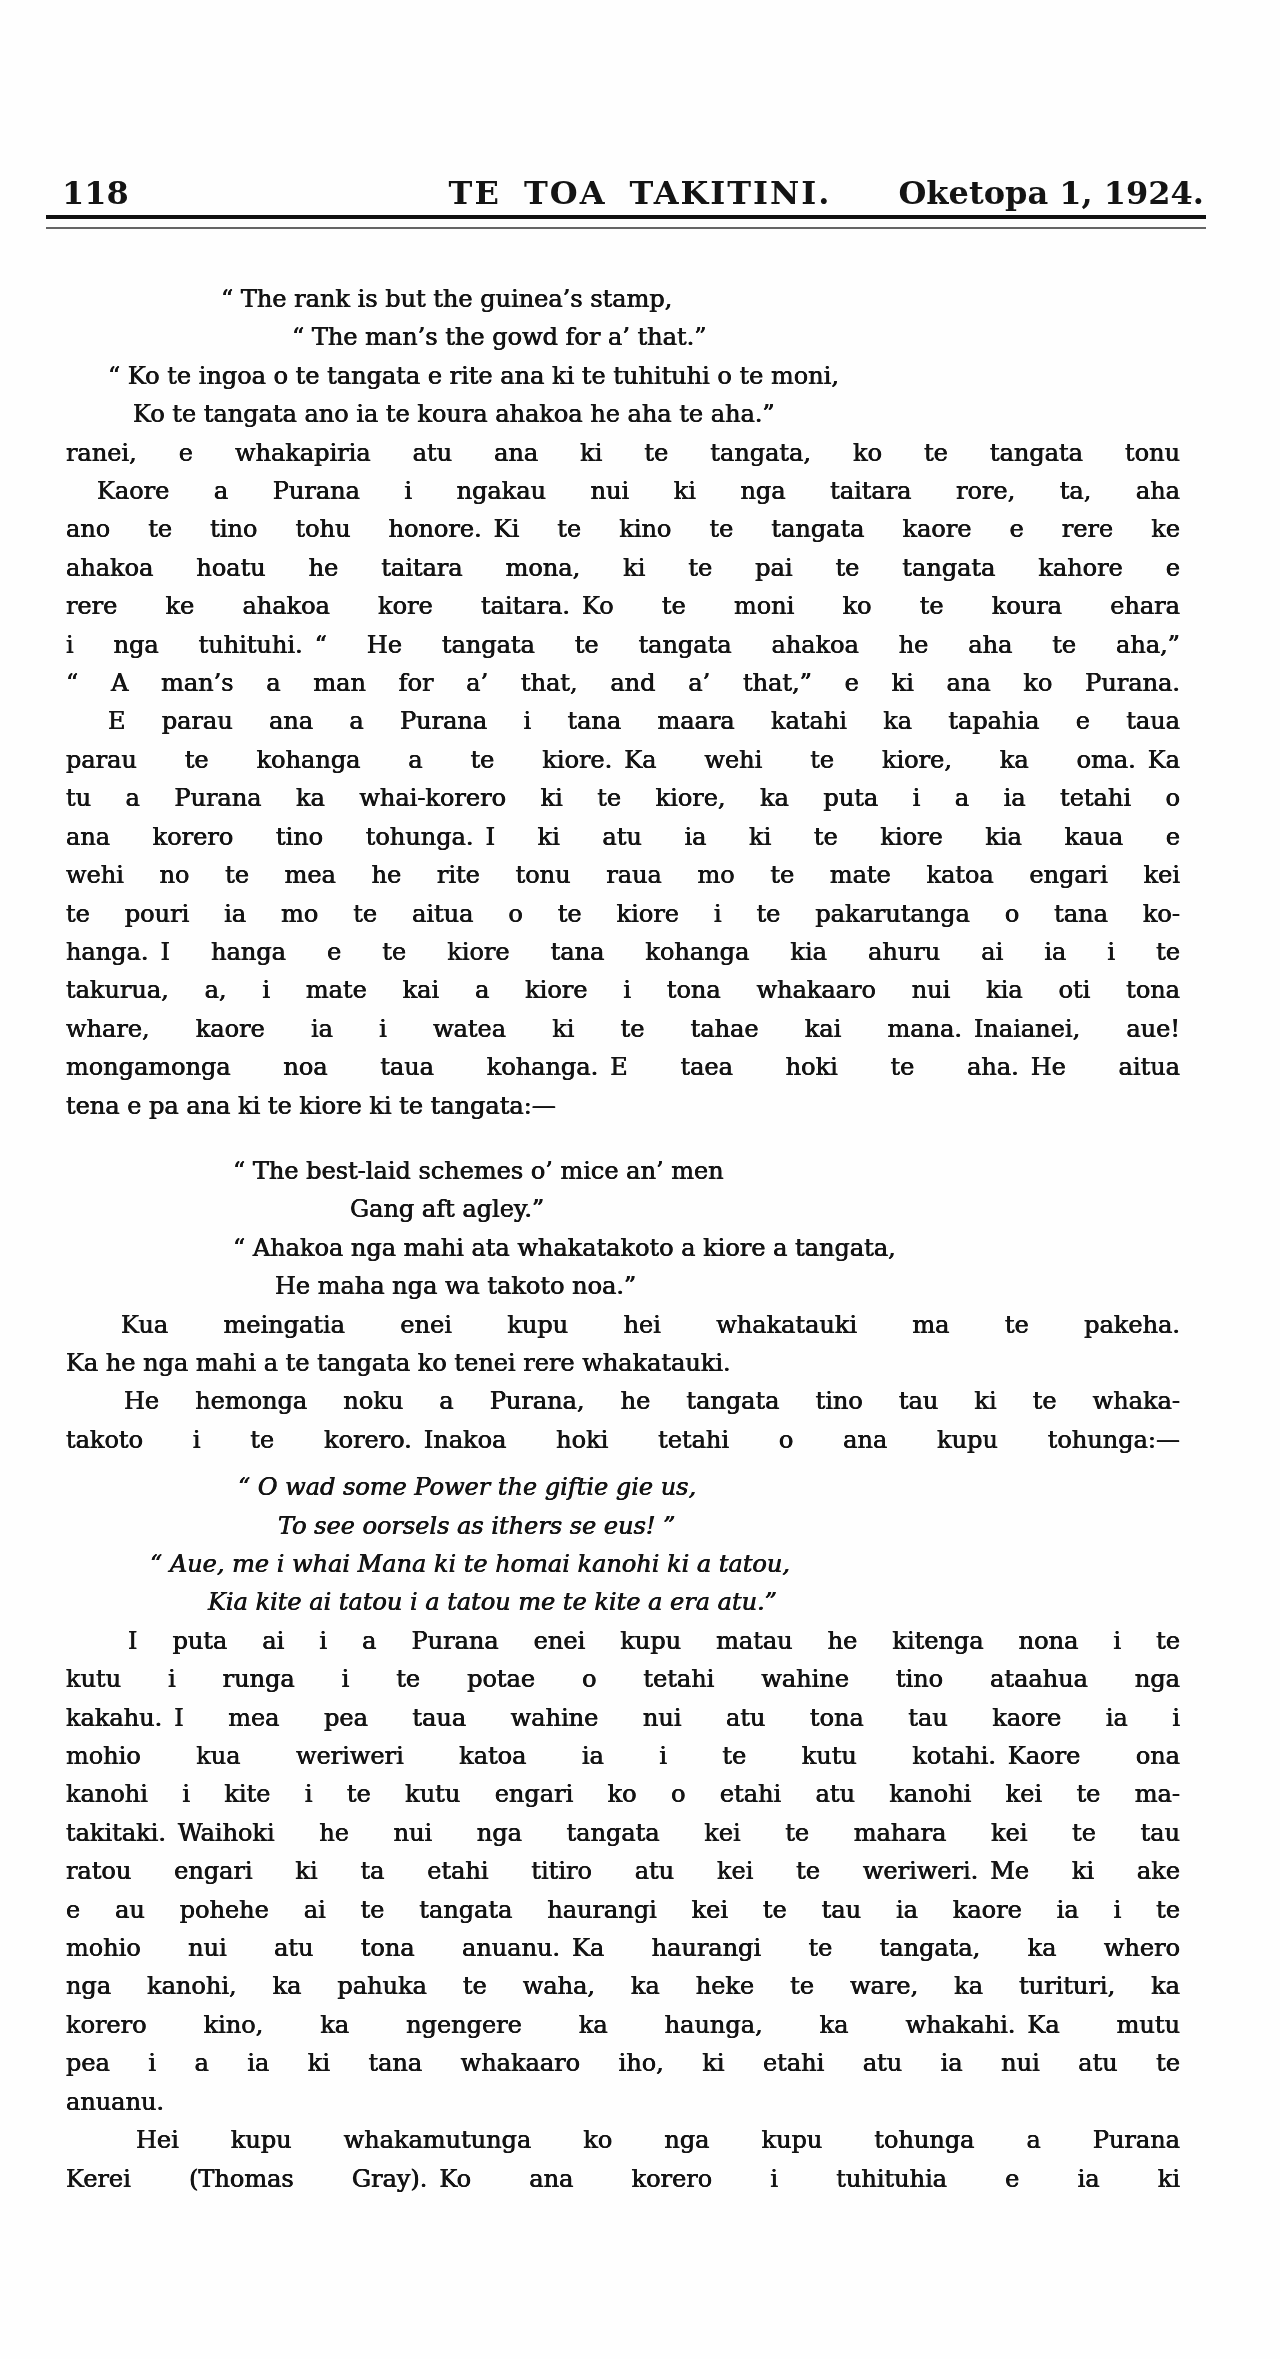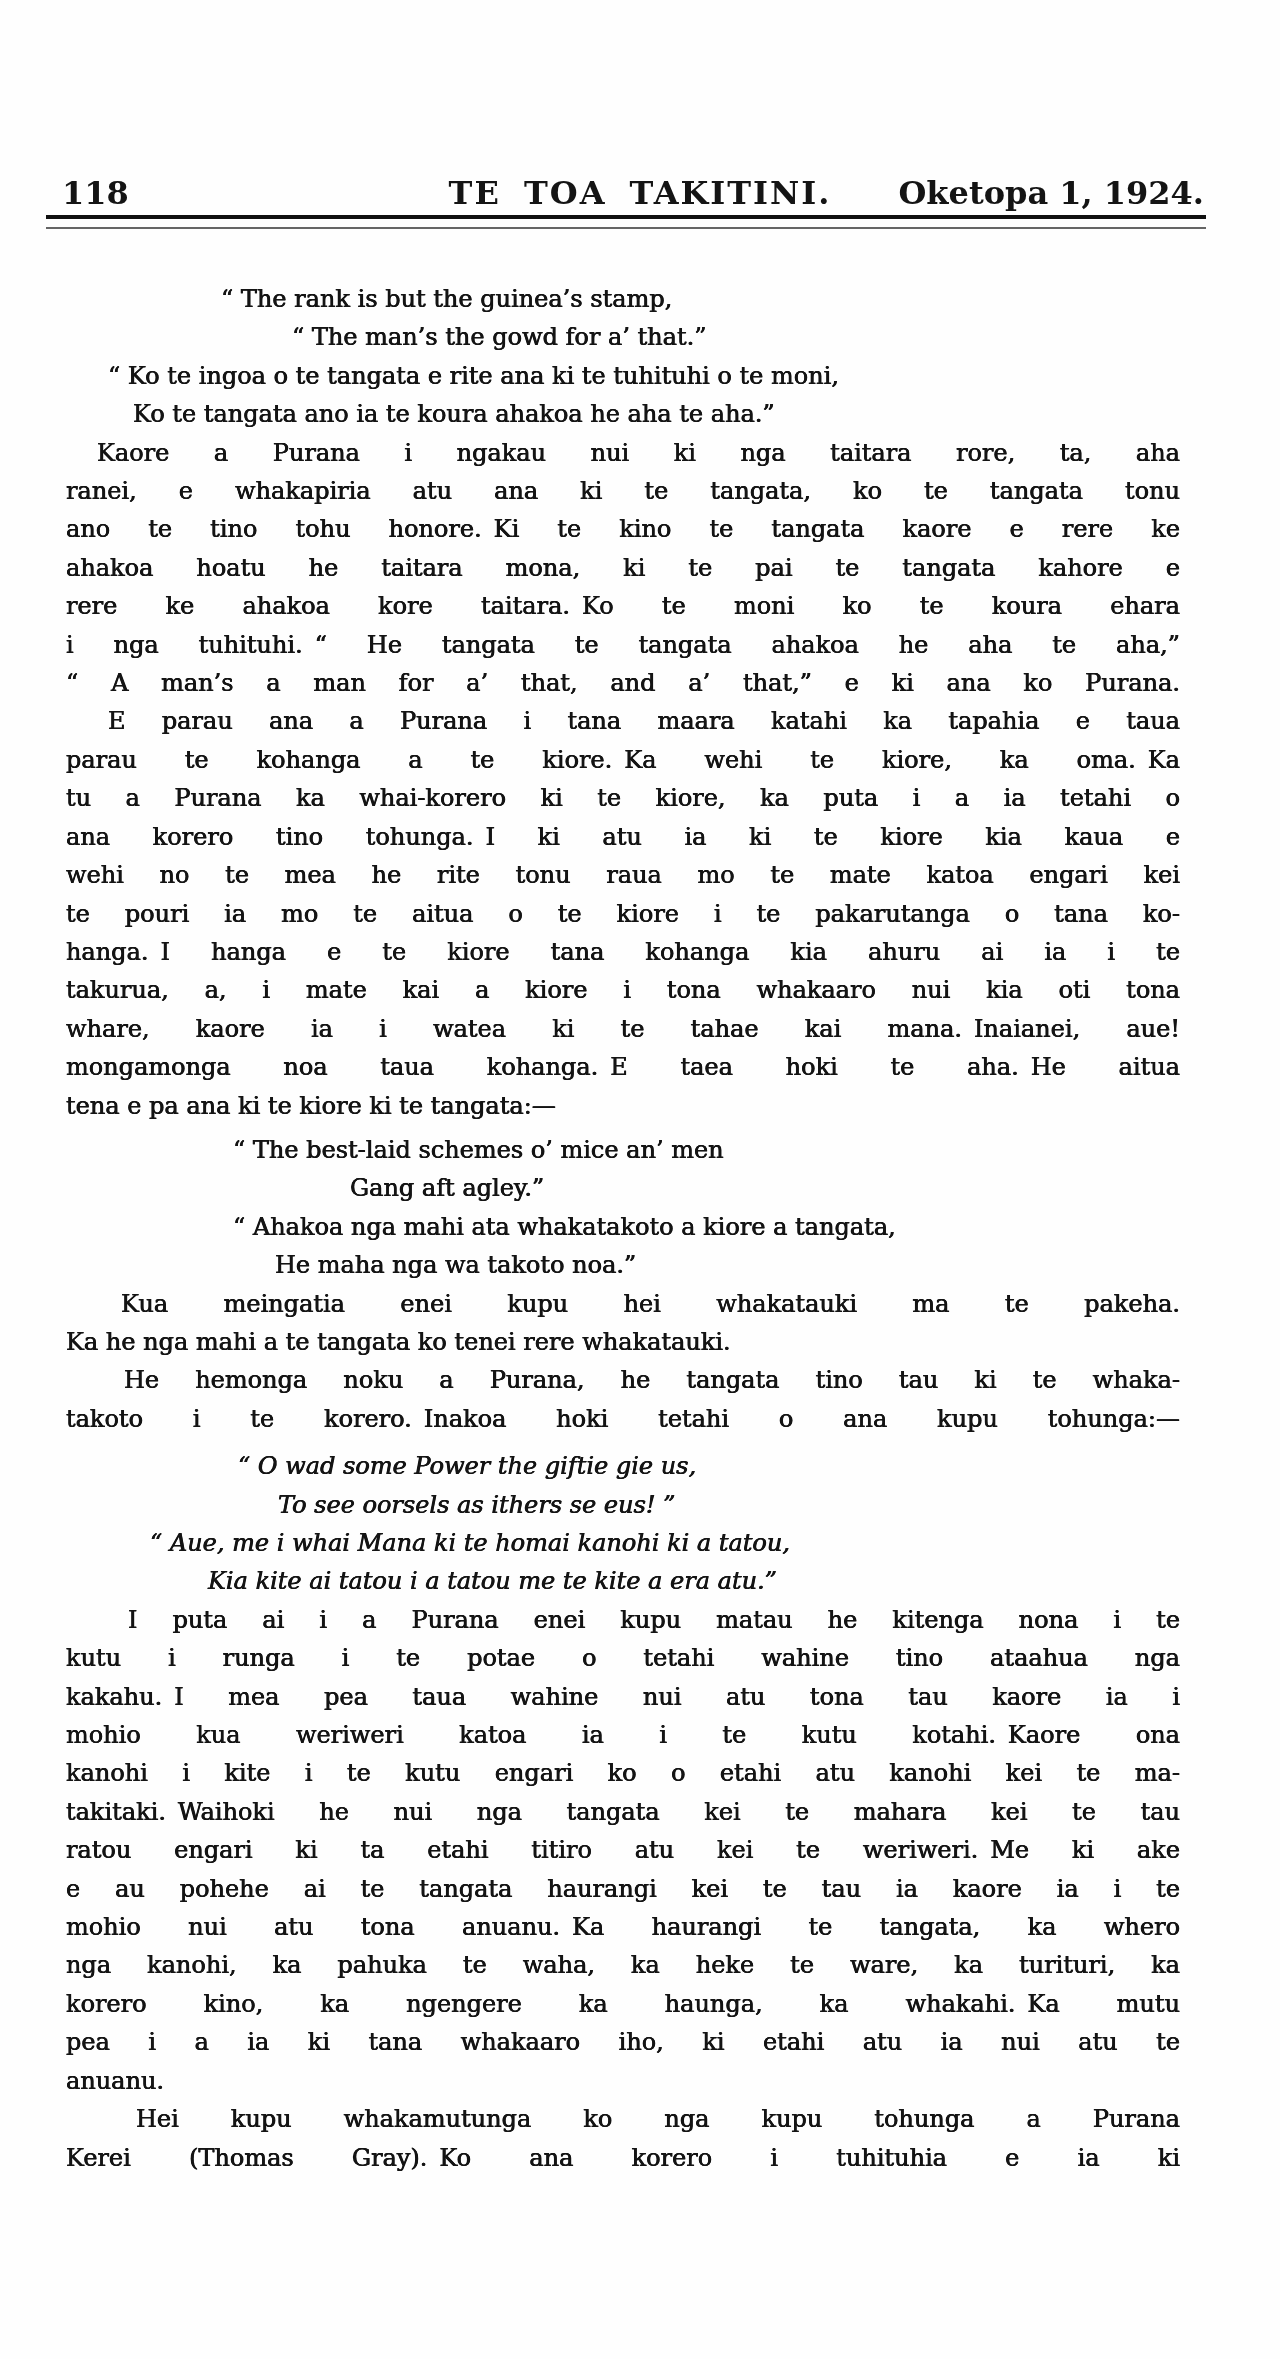--- a/index.html
+++ b/index.html
@@ -72,8 +72,8 @@
         <div class="line" style="padding-left: 67px;">Ko te tangata ano ia te koura ahakoa he aha te aha.”</div>
       </div>
       <div class="block paragraph">
+        <div class="line justify">ranei, e whakapiria atu ana ki te tangata, ko te tangata tonu</div>
         <div class="line justify" style="text-indent: 31px;">Kaore a Purana i ngakau nui ki nga taitara rore, ta, aha</div>
-        <div class="line justify">ranei, e whakapiria atu ana ki te tangata, ko te tangata tonu</div>
         <div class="line justify">ano te tino tohu honore. Ki te kino te tangata kaore e rere ke</div>
         <div class="line justify">ahakoa hoatu he taitara mona, ki te pai te tangata kahore e</div>
         <div class="line justify">rere ke ahakoa kore taitara. Ko te moni ko te koura ehara</div>

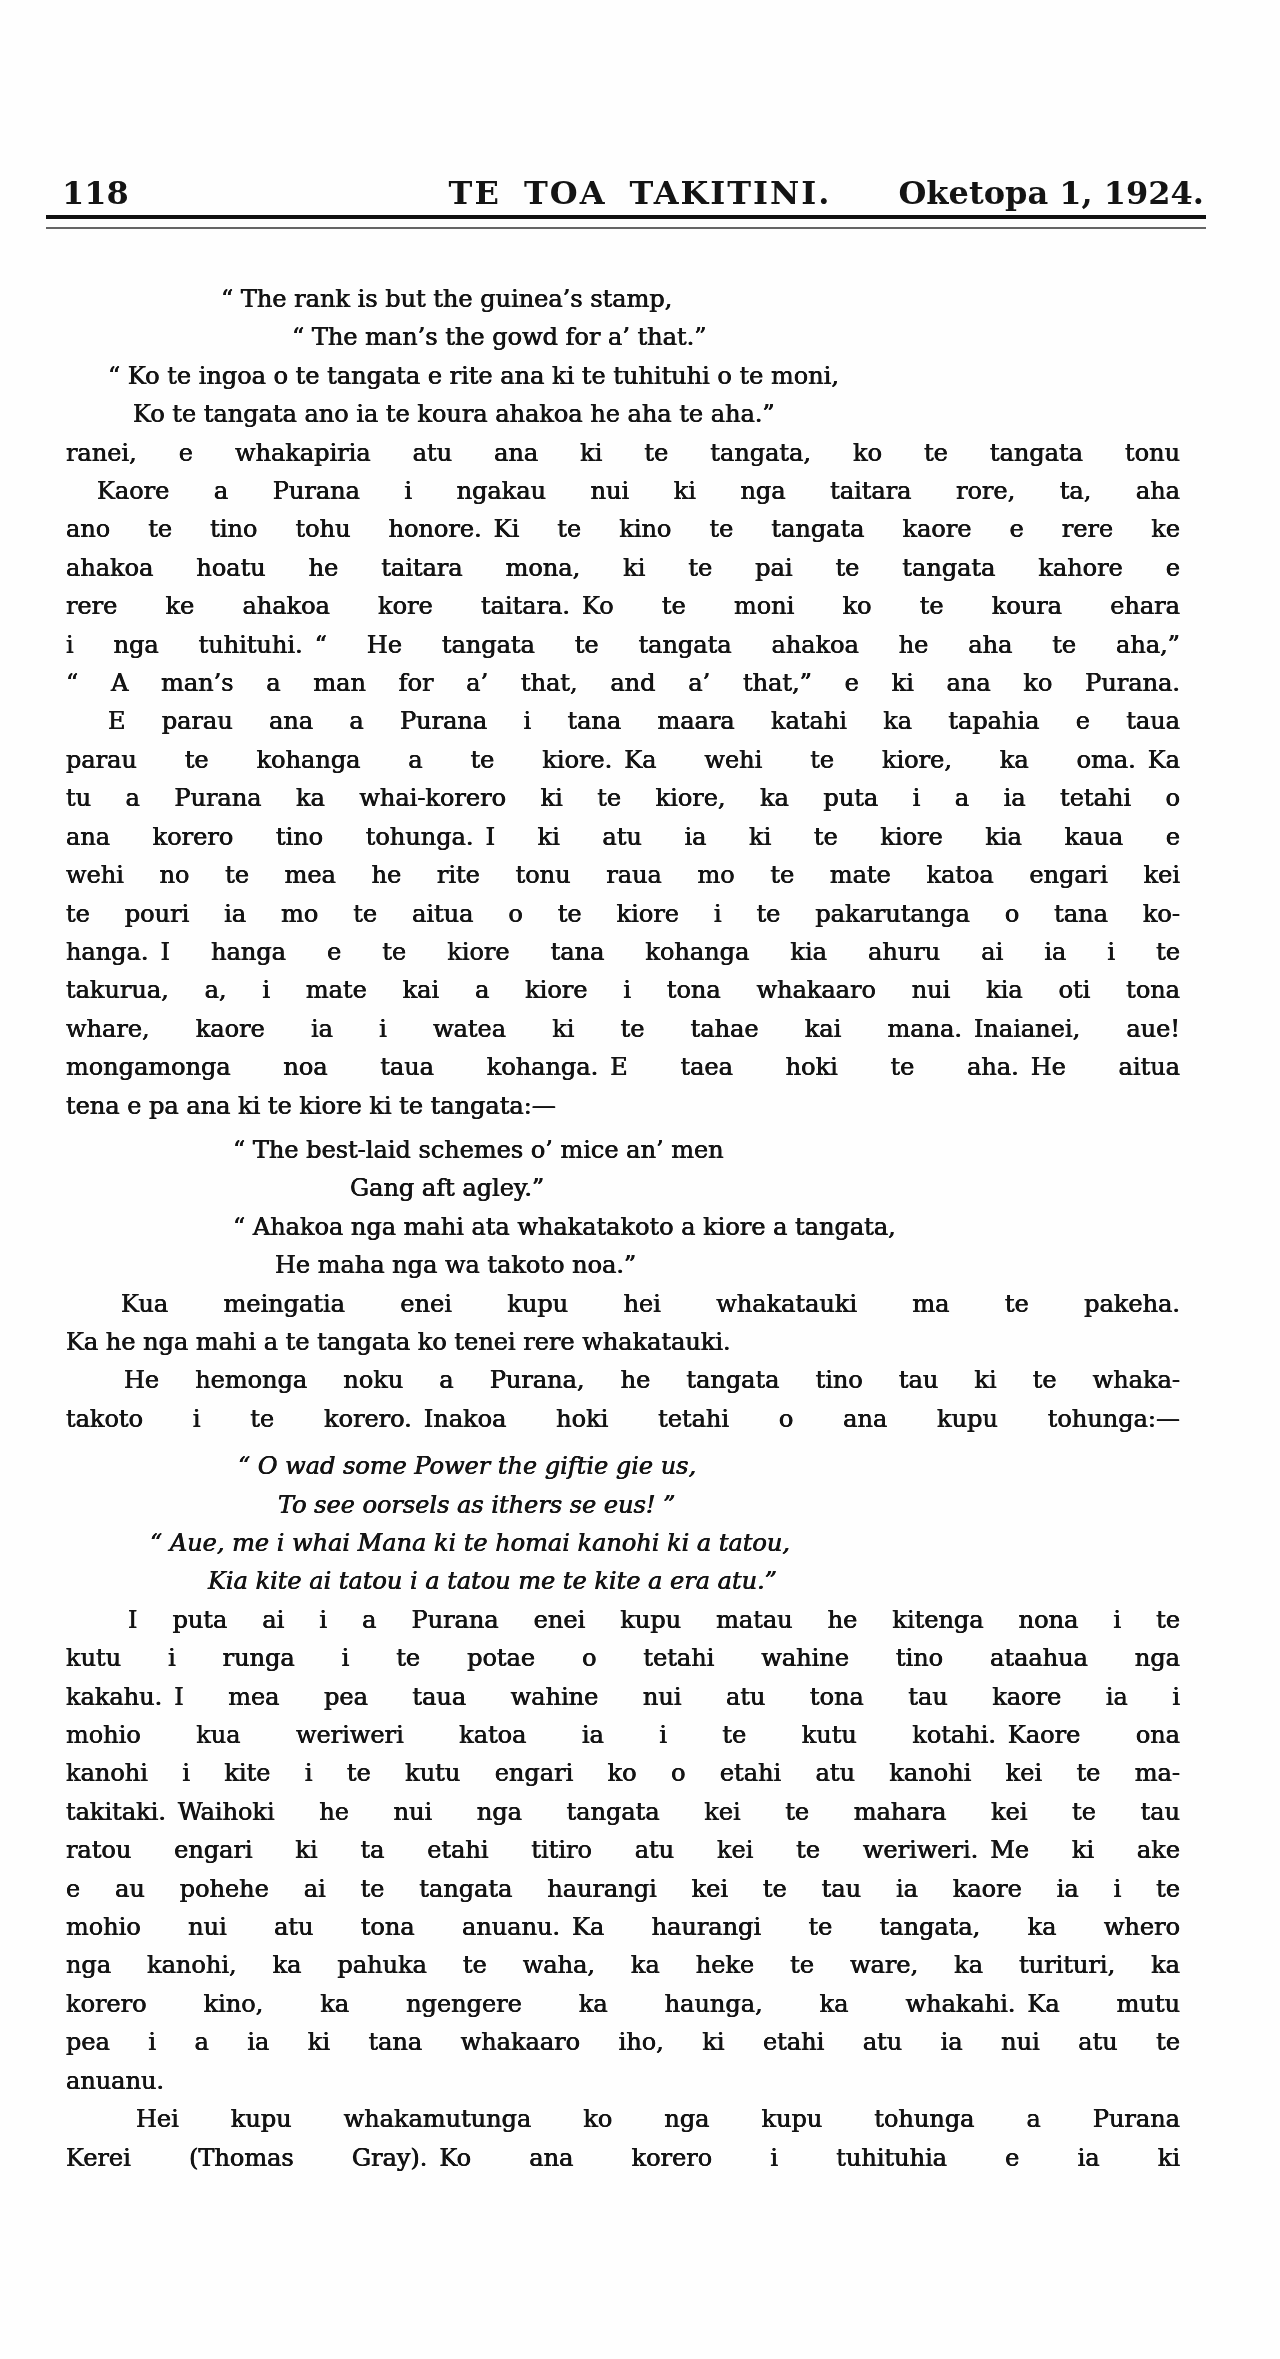--- a/index.html
+++ b/index.html
@@ -93,7 +93,7 @@
         <div class="line justify">mongamonga noa taua kohanga. E taea hoki te aha. He aitua</div>
         <div class="line">tena e pa ana ki te kiore ki te tangata:—</div>
       </div>
-      <div class="block verse" style="margin-top: 6px;">
+      <div class="block verse" style="margin-top: 27px;">
         <div class="line" style="padding-left: 167px;">“ The best-laid schemes o’ mice an’ men</div>
         <div class="line" style="padding-left: 284px;">Gang aft agley.”</div>
         <div class="line" style="padding-left: 167px;">“ Ahakoa nga mahi ata whakatakoto a kiore a tangata,</div>

